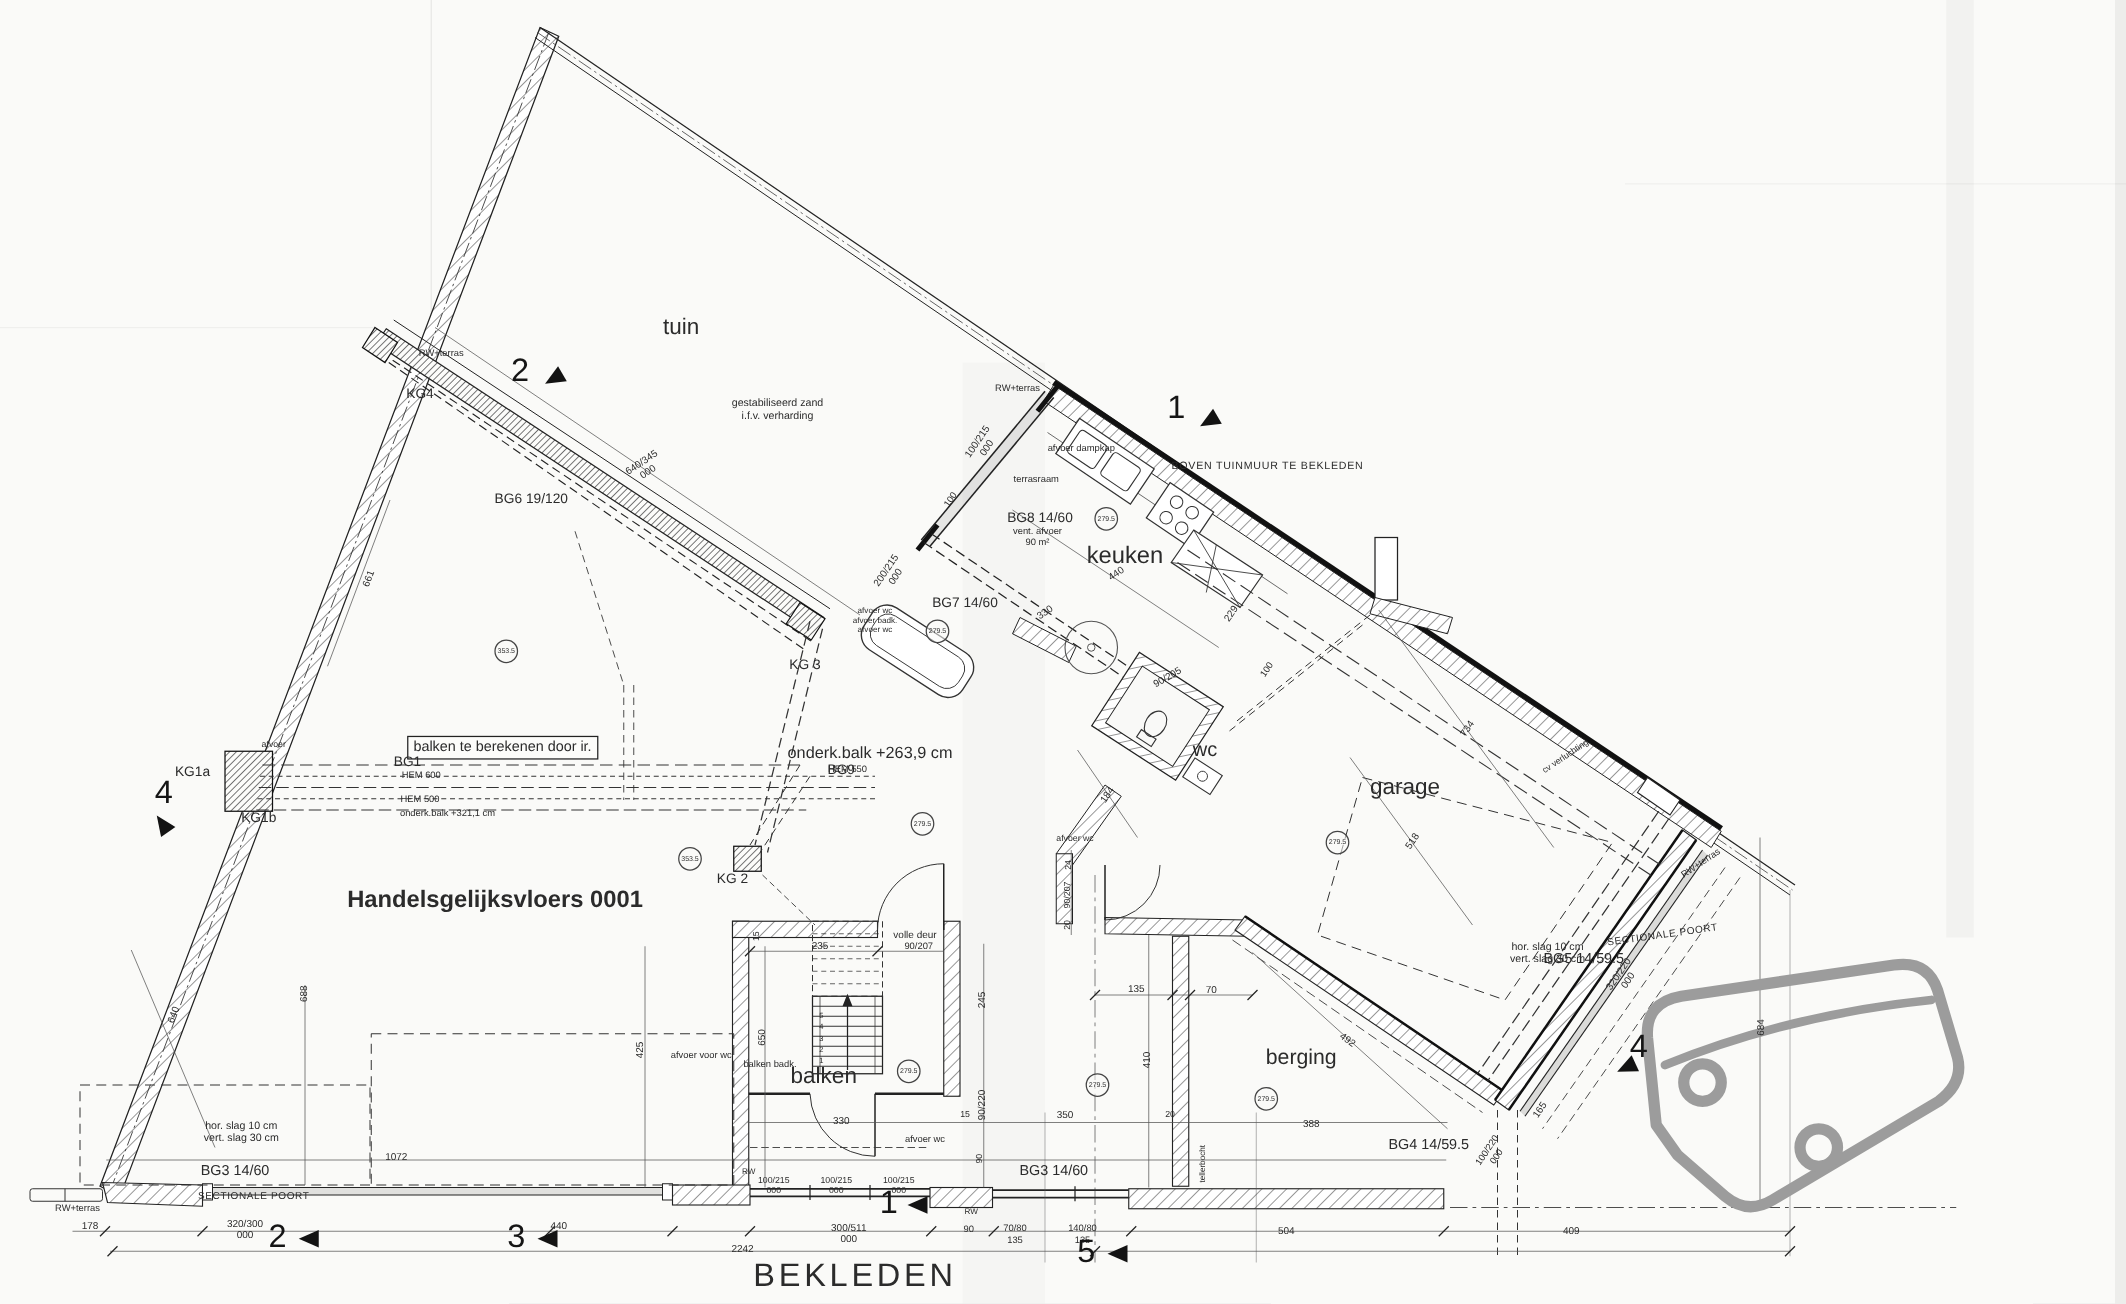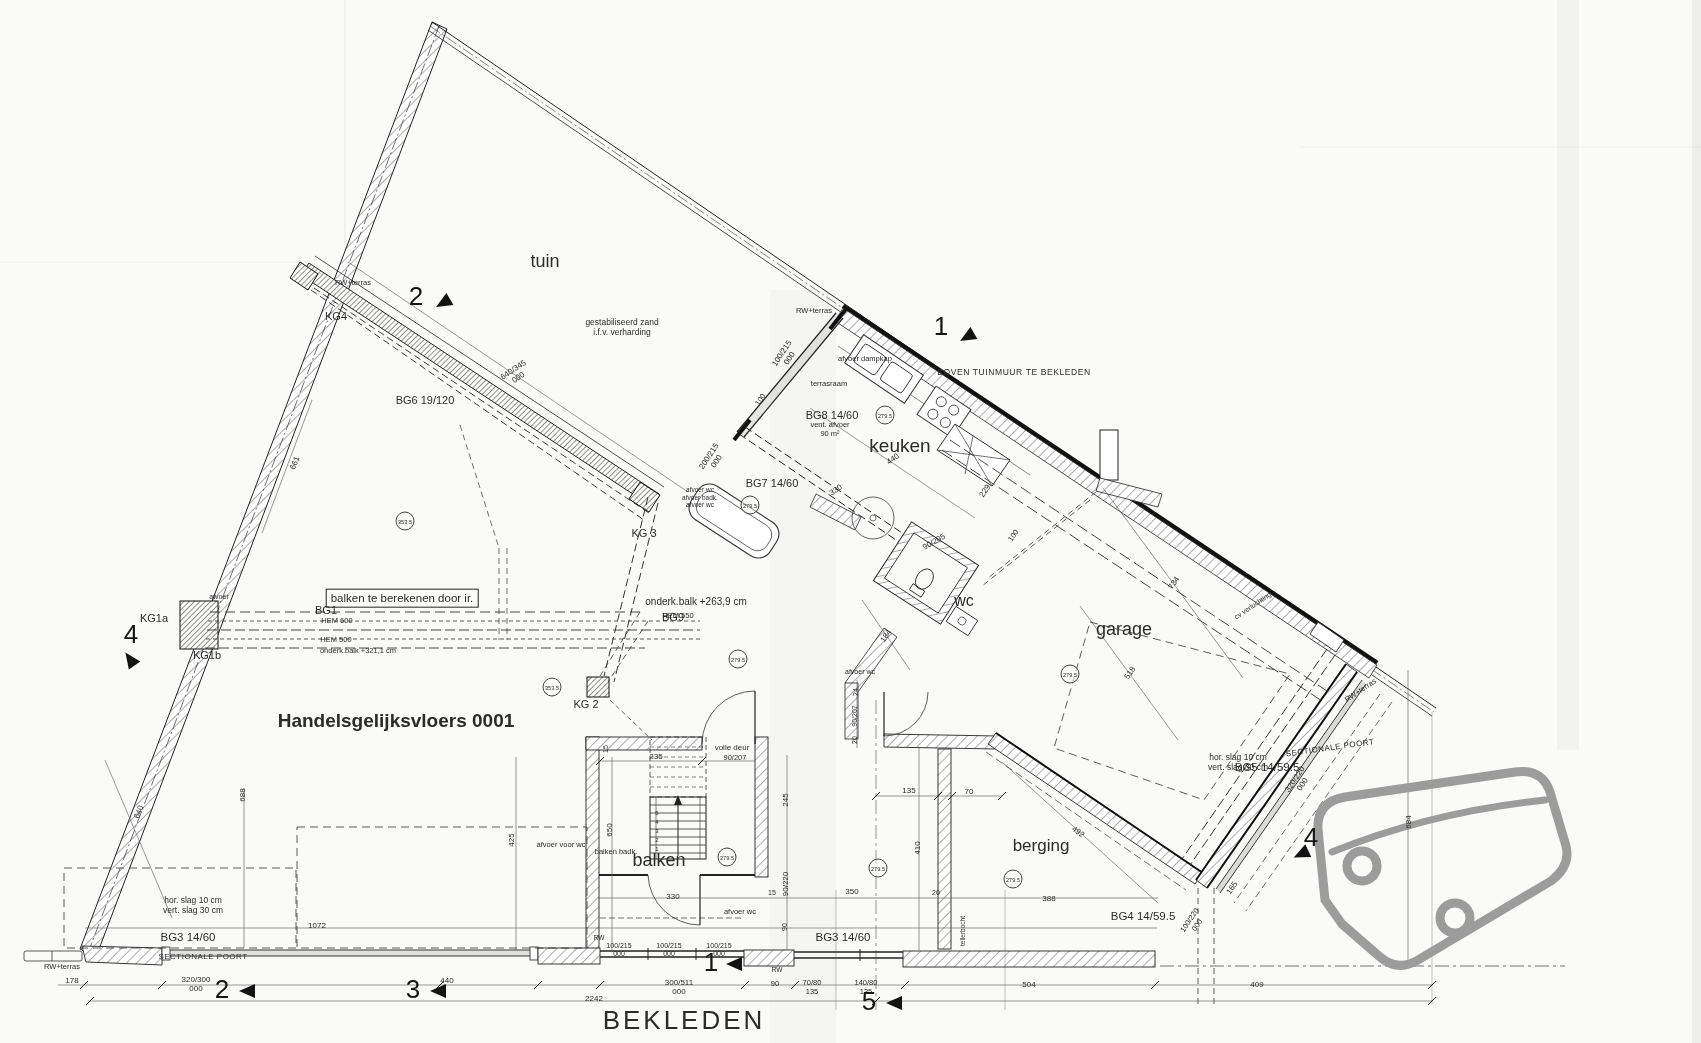--- a/index.html
+++ b/index.html
@@ -327,7 +327,7 @@
 vert. slag 30 cm</div>
       <div class="lbl" style="left: 688px; top: 748px; font-size: 8px; transform: translate(-50%, -50%) rotate(0deg); margin-left: 44px;">volle deur</div>
       <div class="lbl" style="left: 358px; top: 651px; font-size: 7.5px; transform: translate(-50%, -50%) rotate(0deg);">onderk.balk +321,1 cm</div>
-      <div class="lbl" style="left: 696px; top: 602px; font-size: 10px; transform: translate(-50%, -50%) rotate(0deg);">onderk.balk +263,9 cm</div>
+      <div class="lbl" style="left: 696px; top: 602px; font-size: 13px; transform: translate(-50%, -50%) rotate(0deg);">onderk.balk +263,9 cm</div>
       <div class="lbl" style="left: 337px; top: 621px; font-size: 7.5px; transform: translate(-50%, -50%) rotate(0deg);">HEM 600</div>
       <div class="lbl" style="left: 336px; top: 640px; font-size: 7.5px; transform: translate(-50%, -50%) rotate(0deg);">HEM 500</div>
       <div class="lbl" style="left: 678px; top: 616px; font-size: 7.5px; transform: translate(-50%, -50%) rotate(0deg);">HEM 550</div>

